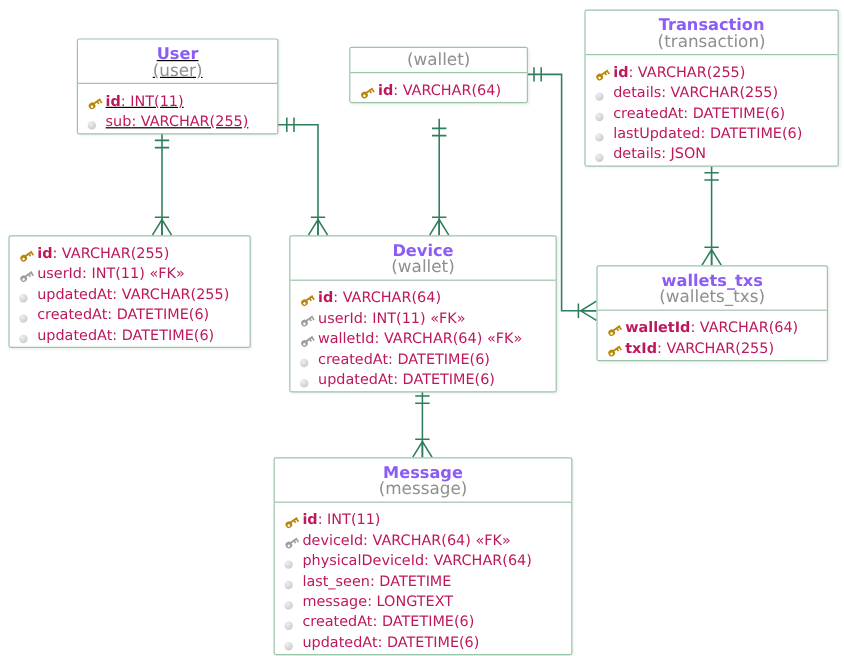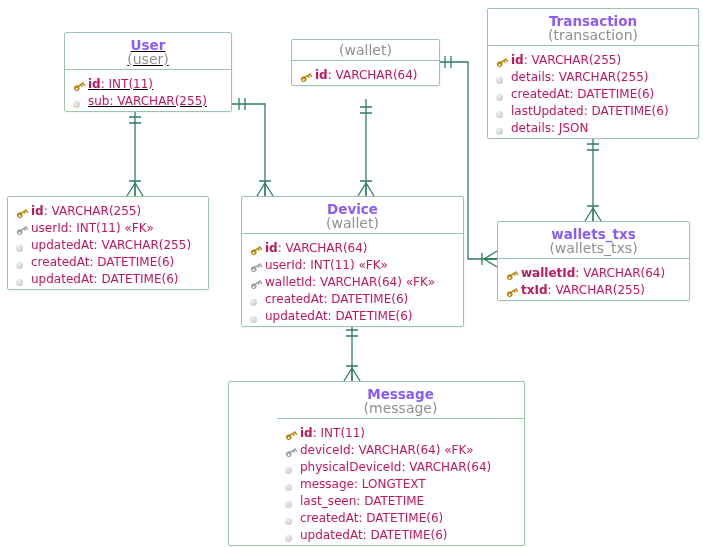--- a/index.html
+++ b/index.html
@@ -295,7 +295,7 @@
       </div>
   </div>
 
-  <div class="entity" style="left:228px; top:381px; width:247px;padding-left:48px;">
+  <div class="entity" style="left:228px; top:381px; width:247px;">
     <div class="e-header">
       <div class="e-title">Message</div>
       <div class="e-sub">(message)</div>

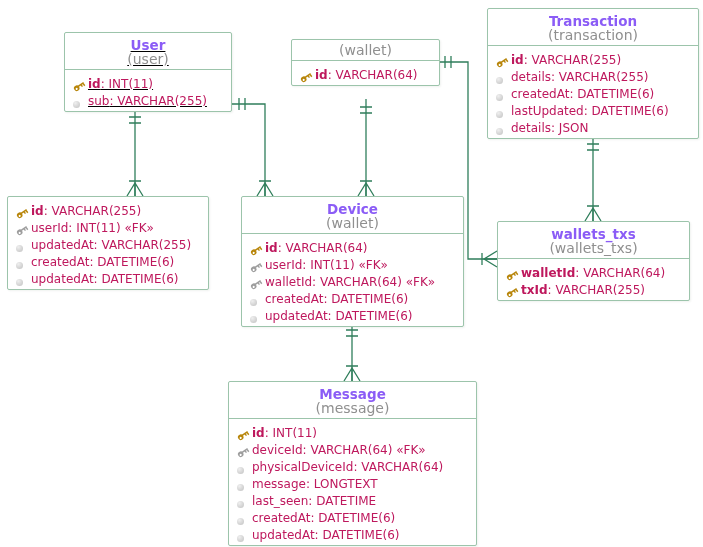--- a/index.html
+++ b/index.html
@@ -335,18 +335,18 @@
           <span class="icn">
             <span class="dot"></span>
           </span>
+          <span><span class="colname">last_seen</span>: DATETIME</span>
+        </div>
+        <div class="row">
+          <span class="icn">
+            <span class="dot"></span>
+          </span>
           <span><span class="colname">message</span>: LONGTEXT</span>
         </div>
         <div class="row">
           <span class="icn">
             <span class="dot"></span>
           </span>
-          <span><span class="colname">last_seen</span>: DATETIME</span>
-        </div>
-        <div class="row">
-          <span class="icn">
-            <span class="dot"></span>
-          </span>
           <span><span class="colname">createdAt</span>: DATETIME(6)</span>
         </div>
         <div class="row">

